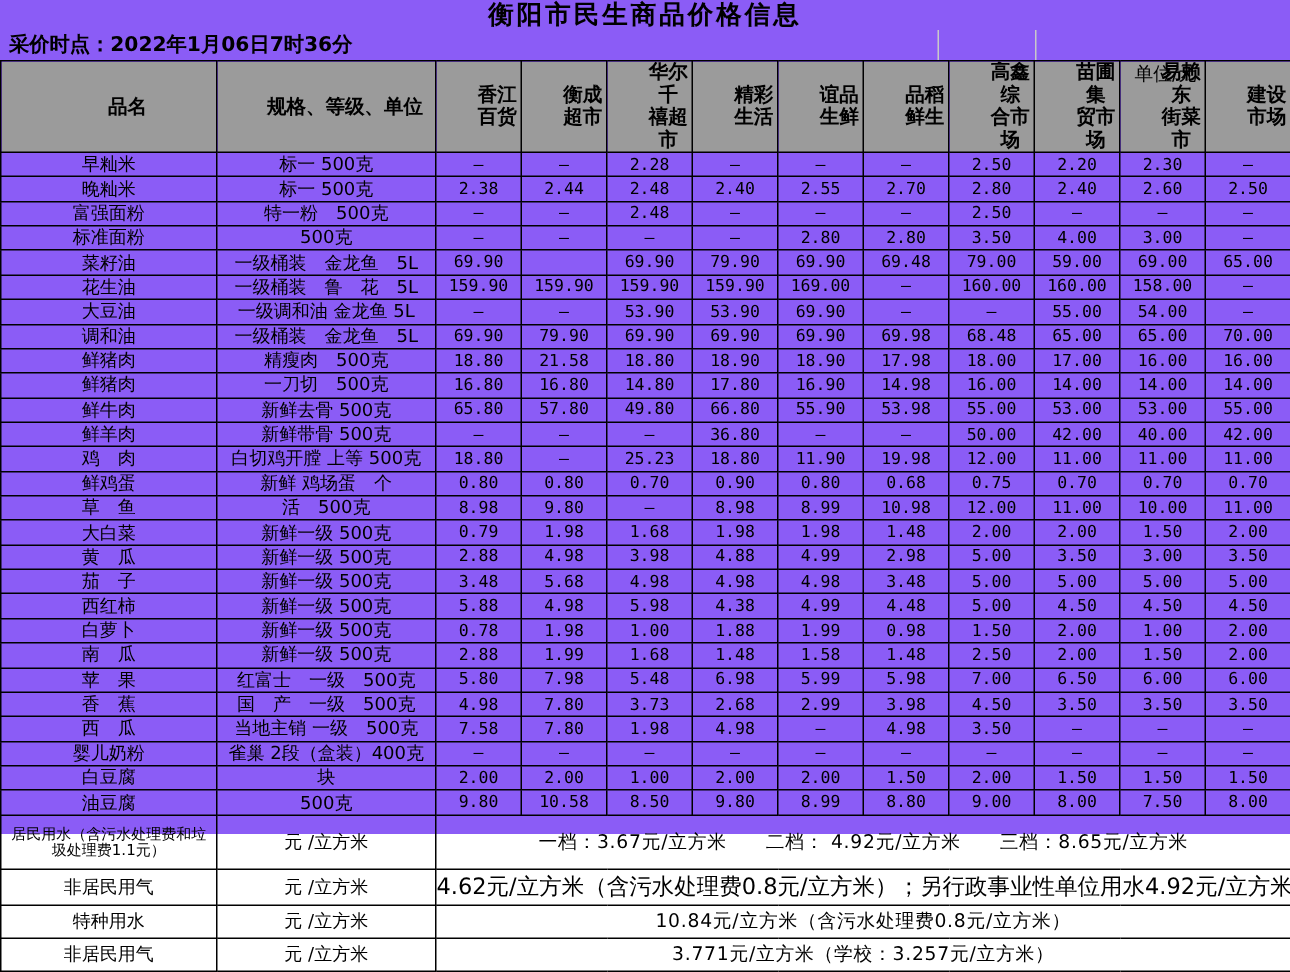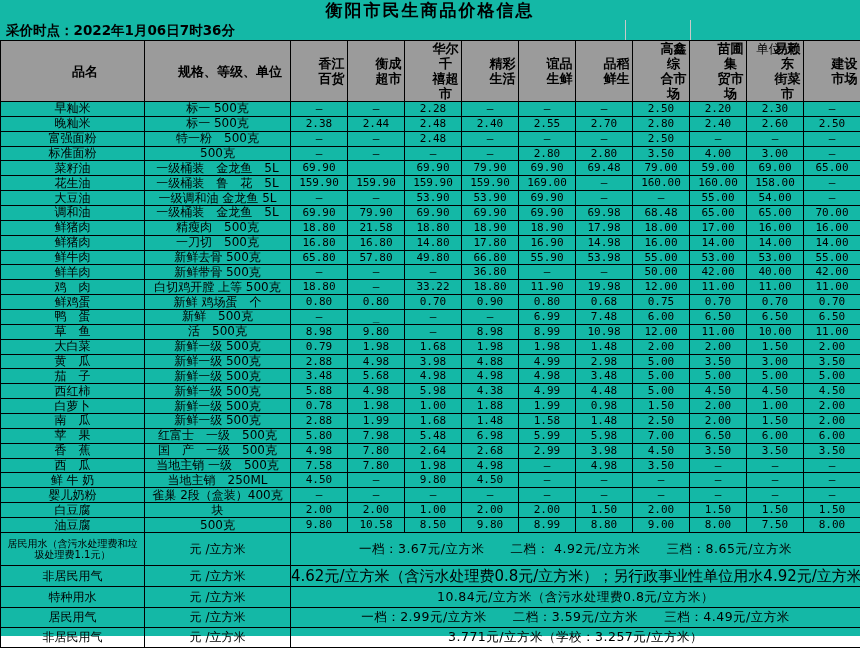--- a/index.html
+++ b/index.html
@@ -5,7 +5,7 @@
   html,body{margin:0;padding:0;background:#fff;}
   body{width:860px;height:648px;overflow:hidden;
        font-family:"DejaVu Sans",sans-serif;color:#000;}
-  .sheet{width:860px;height:636px;position:relative;background:#14b8a6;}
+  .sheet{width:860px;height:556px;position:relative;background:#8b5cf6;}
 
   .title-row{height:20px;line-height:20px;text-align:center;
              font-family:"DejaVu Serif","Liberation Serif",serif;

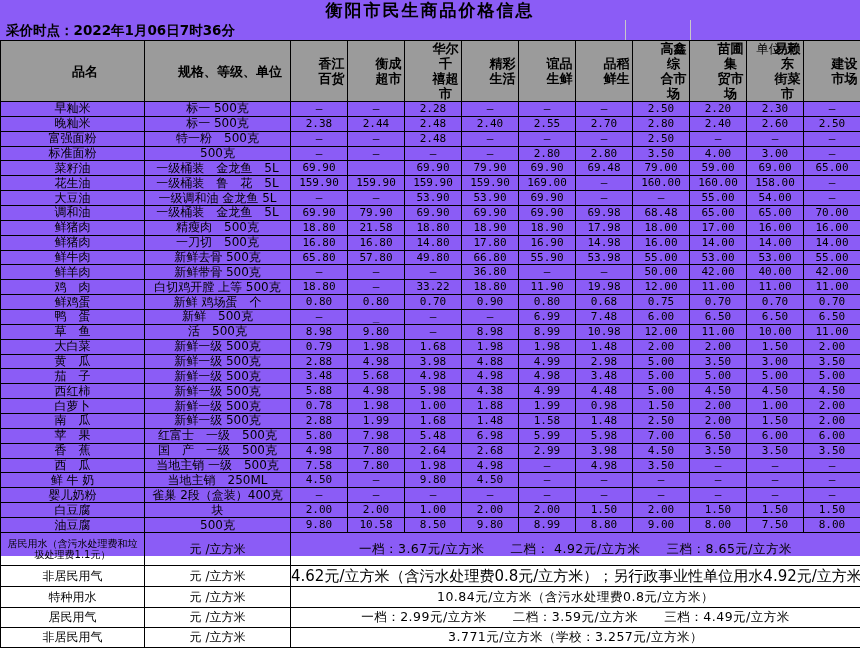--- a/index.html
+++ b/index.html
@@ -261,7 +261,7 @@
           <td class="c-spec">白切鸡开膛 上等 500克</td>
           <td class="c-val">18.80</td>
           <td class="c-val">—</td>
-          <td class="c-val">33.22</td>
+          <td class="c-val">25.23</td>
           <td class="c-val">18.80</td>
           <td class="c-val">11.90</td>
           <td class="c-val">19.98</td>

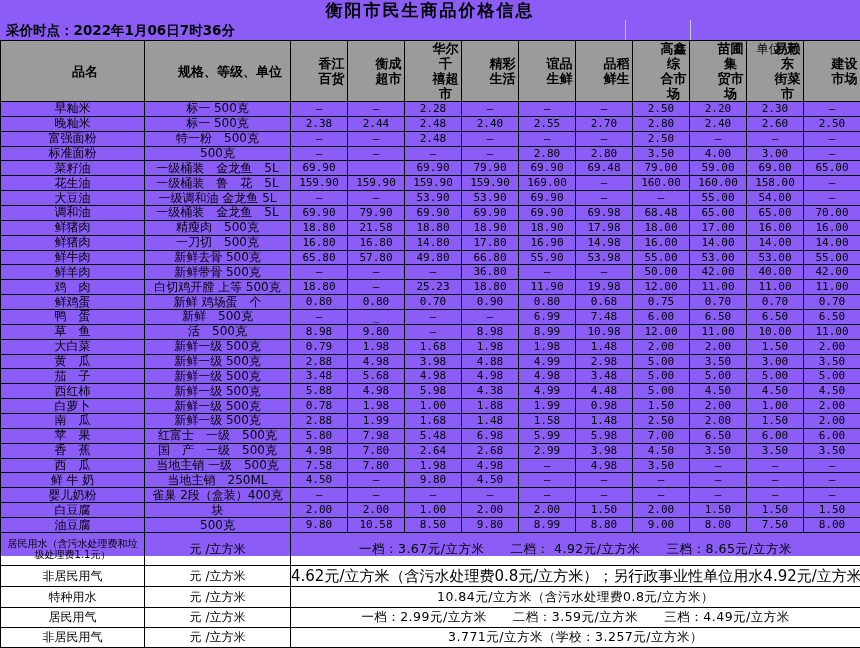--- a/index.html
+++ b/index.html
@@ -285,20 +285,6 @@
           <td class="c-val">0.70</td>
         </tr>
         <tr class="data-row">
-          <td class="c-name">鸭　蛋</td>
-          <td class="c-spec">新鲜　500克</td>
-          <td class="c-val">—</td>
-          <td class="c-val">_</td>
-          <td class="c-val">—</td>
-          <td class="c-val">—</td>
-          <td class="c-val">6.99</td>
-          <td class="c-val">7.48</td>
-          <td class="c-val">6.00</td>
-          <td class="c-val">6.50</td>
-          <td class="c-val">6.50</td>
-          <td class="c-val">6.50</td>
-        </tr>
-        <tr class="data-row">
           <td class="c-name">草　鱼</td>
           <td class="c-spec">活　500克</td>
           <td class="c-val">8.98</td>

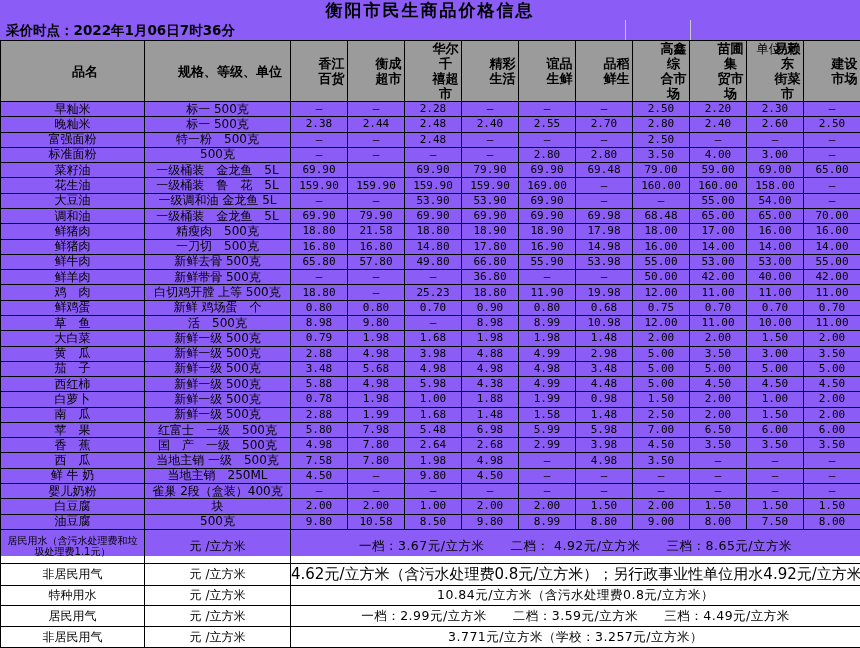--- a/index.html
+++ b/index.html
@@ -401,7 +401,7 @@
           <td class="c-spec">国　产　一级　500克</td>
           <td class="c-val">4.98</td>
           <td class="c-val">7.80</td>
-          <td class="c-val">2.64</td>
+          <td class="c-val">3.73</td>
           <td class="c-val">2.68</td>
           <td class="c-val">2.99</td>
           <td class="c-val">3.98</td>

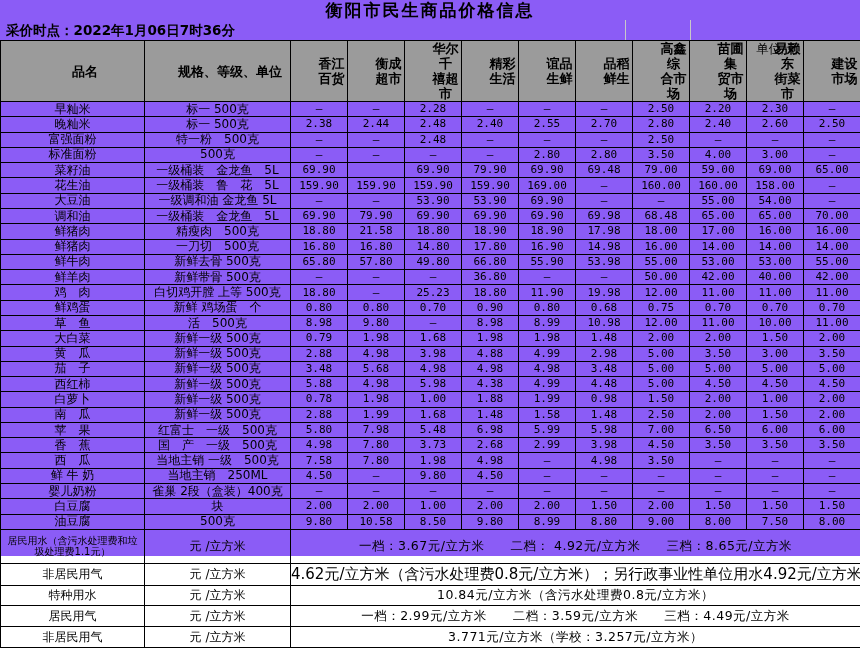--- a/index.html
+++ b/index.html
@@ -425,20 +425,6 @@
           <td class="c-val">—</td>
         </tr>
         <tr class="data-row">
-          <td class="c-name">鲜 牛 奶</td>
-          <td class="c-spec">当地主销　250ML</td>
-          <td class="c-val">4.50</td>
-          <td class="c-val">—</td>
-          <td class="c-val">9.80</td>
-          <td class="c-val">4.50</td>
-          <td class="c-val">—</td>
-          <td class="c-val">—</td>
-          <td class="c-val">—</td>
-          <td class="c-val">—</td>
-          <td class="c-val">—</td>
-          <td class="c-val">—</td>
-        </tr>
-        <tr class="data-row">
           <td class="c-name">婴儿奶粉</td>
           <td class="c-spec">雀巢 2段（盒装）400克</td>
           <td class="c-val">—</td>

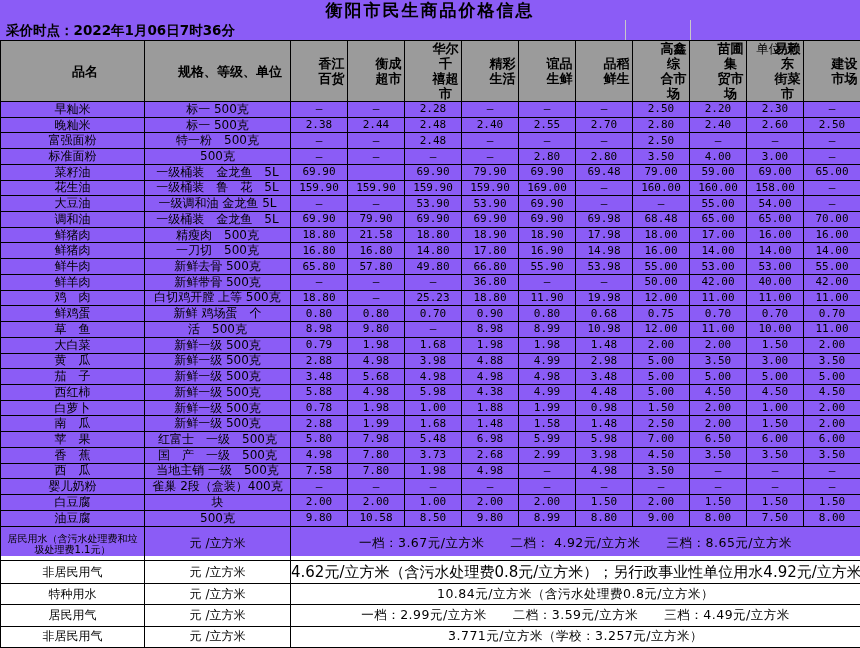--- a/index.html
+++ b/index.html
@@ -484,11 +484,6 @@
           <td class="u-text" colspan="10">10.84元/立方米（含污水处理费0.8元/立方米）</td>
         </tr>
         <tr class="u-row">
-          <td class="u-label">居民用气</td>
-          <td class="u-unit">元 /立方米</td>
-          <td class="u-text" colspan="10">一档：2.99元/立方米　　二档：3.59元/立方米　　三档：4.49元/立方米</td>
-        </tr>
-        <tr class="u-row">
           <td class="u-label">非居民用气</td>
           <td class="u-unit">元 /立方米</td>
           <td class="u-text" colspan="10">3.771元/立方米（学校：3.257元/立方米）</td>

